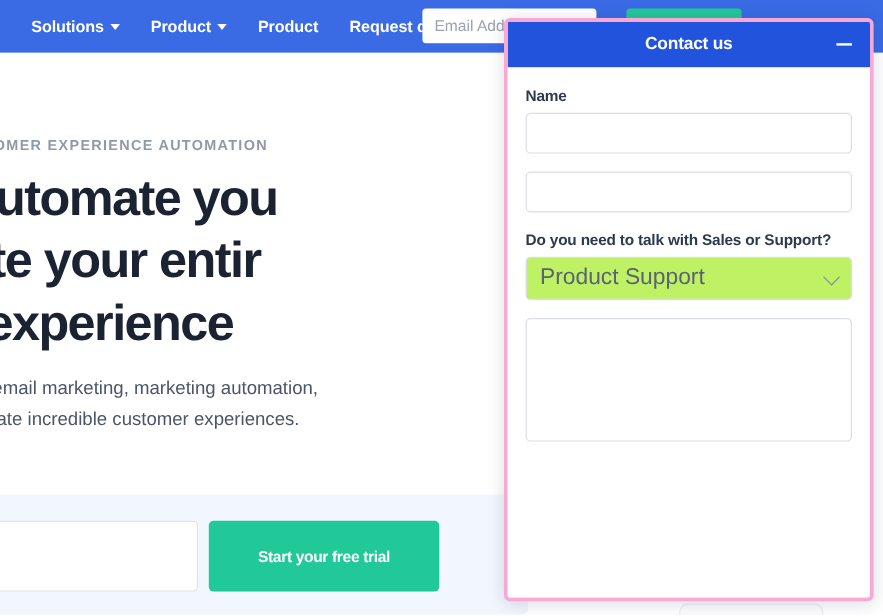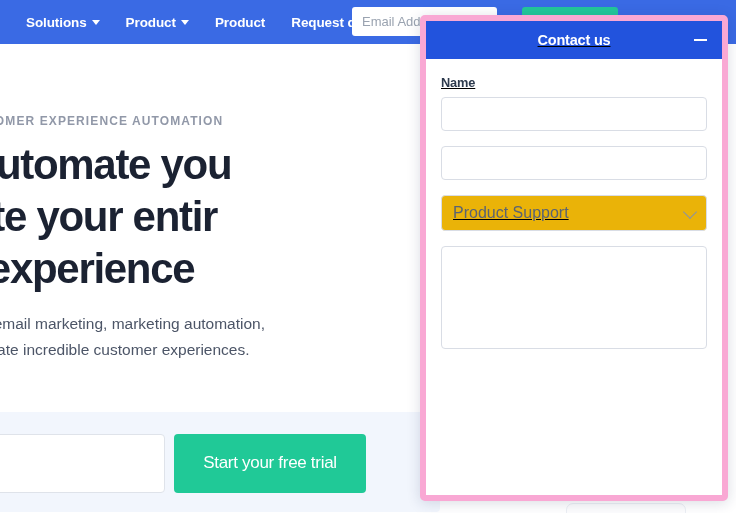--- a/index.html
+++ b/index.html
@@ -194,11 +194,10 @@
     width: 308px;
     height: 486px;
     background: #ffffff;
-    border: 6px solid #f9a8d4;
+    border: 3px solid #f9a8d4;
     border-radius: 5px;
     overflow: hidden;
     box-shadow: 0 2px 14px rgba(25,40,80,0.16);
-    text-decoration: underline;
   }
 
   #widget-header {

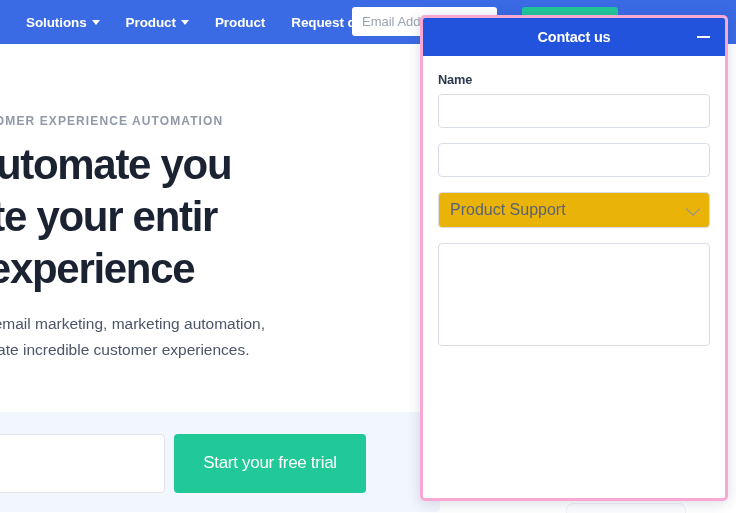--- a/index.html
+++ b/index.html
@@ -394,6 +394,7 @@
 
       <input class="text-input" type="text" placeholder="" style="">
 
+      <div class="field-label">Do you need to talk with Sales or Support?</div>
       <div class="select-wrap">
         <div class="select-box">
           <span>Product Support</span>

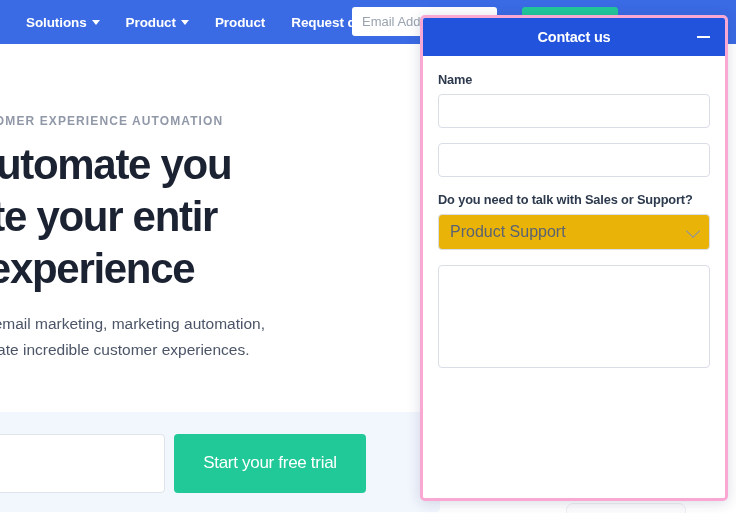--- a/index.html
+++ b/index.html
@@ -269,11 +269,11 @@
     height: 100%;
     border: 1px solid #d9dde5;
     border-radius: 4px;
-    background: #eab308;
+    background: #bef264;
     display: flex;
     align-items: center;
     padding: 0 11px;
-    font-size: 16px;
+    font-size: 19px;
     color: #5a6373;
     cursor: pointer;
   }

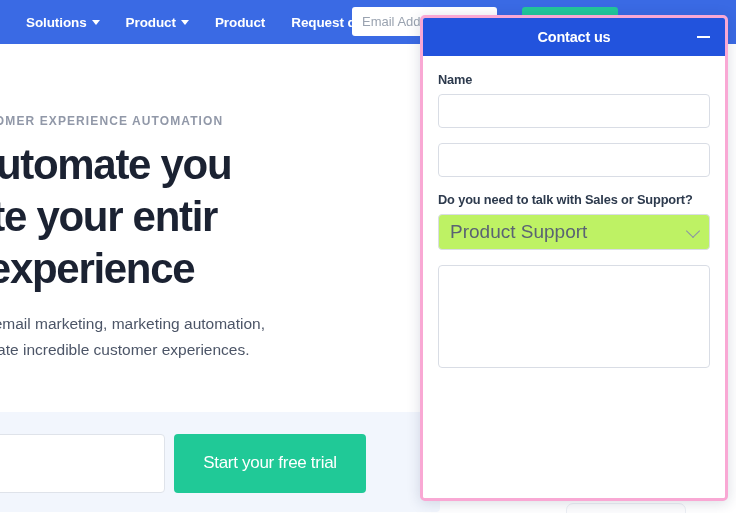--- a/index.html
+++ b/index.html
@@ -170,8 +170,8 @@
     border-radius: 4px;
     color: #ffffff;
     font-family: "Liberation Sans", sans-serif;
-    font-size: 17px;
-    font-weight: normal;
+    font-size: 13px;
+    font-weight: bold;
     letter-spacing: -0.3px;
     cursor: pointer;
     white-space: nowrap;

